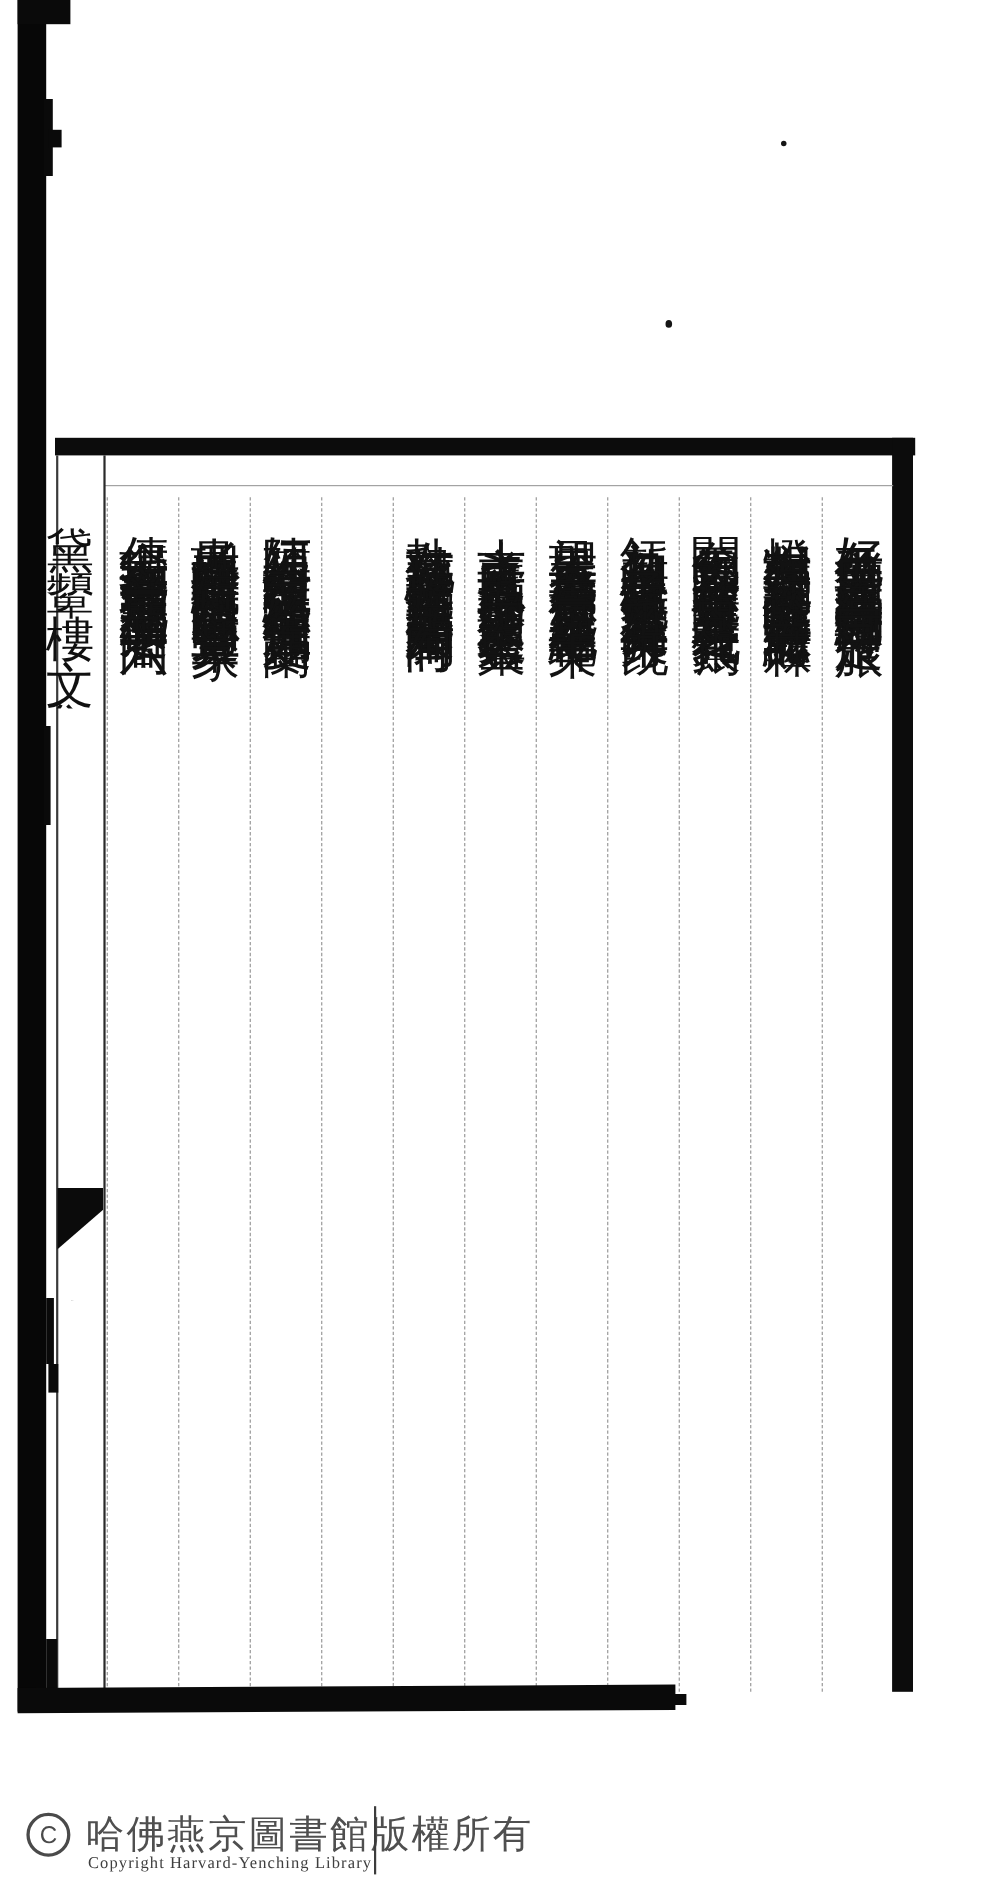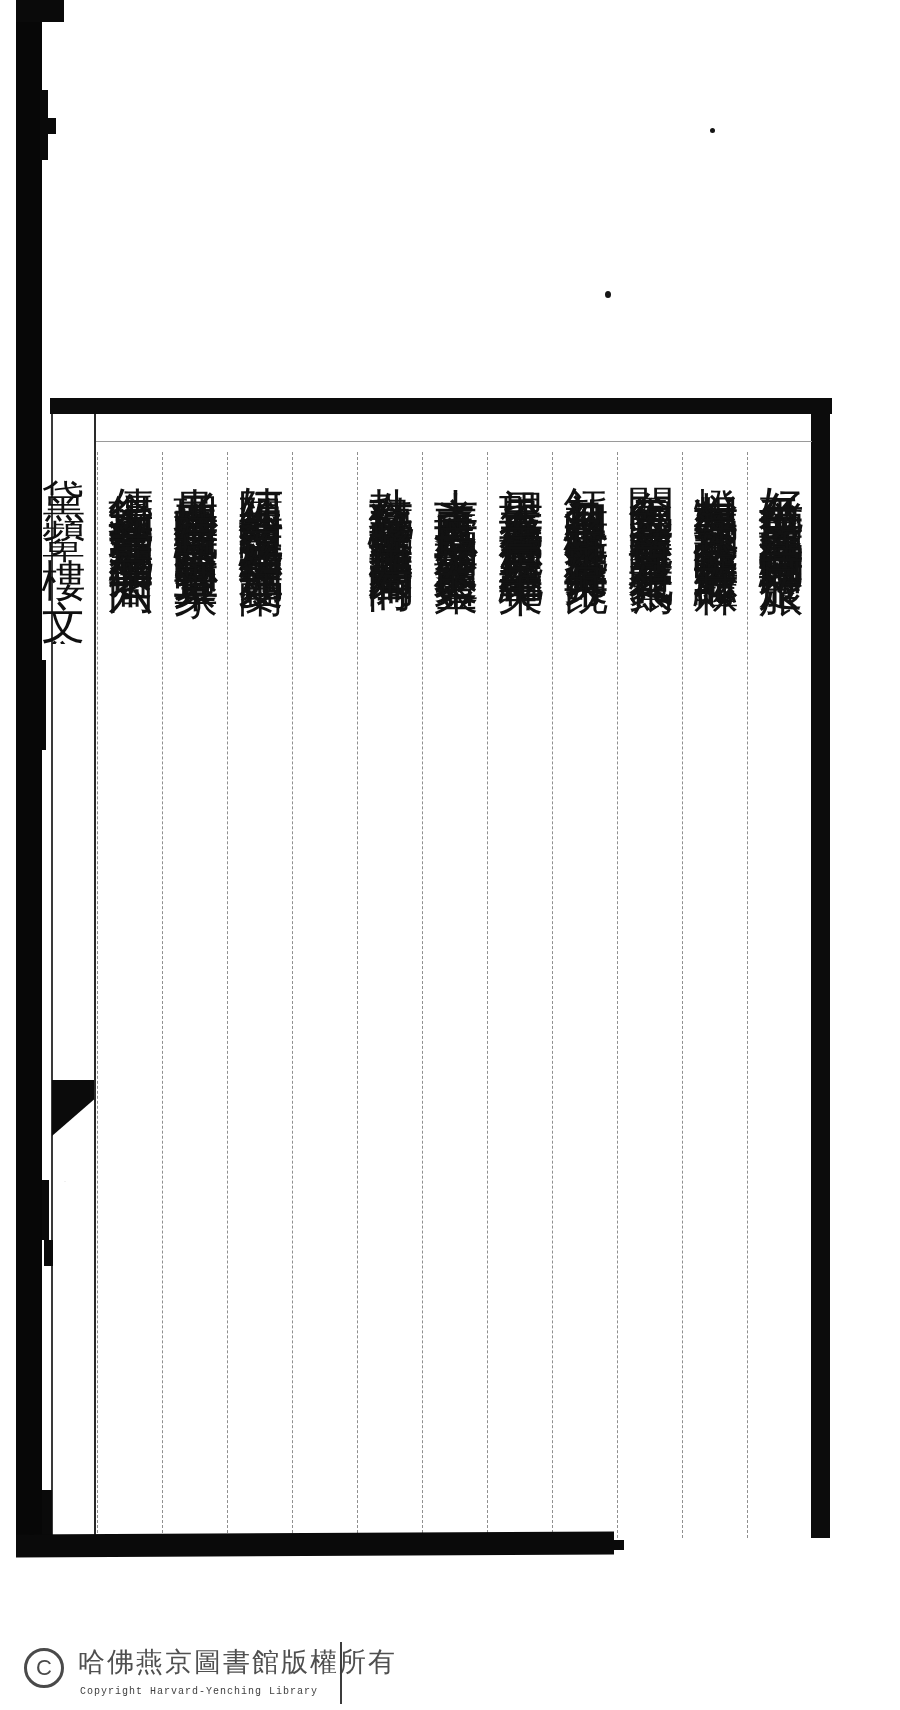--- a/index.html
+++ b/index.html
@@ -37,7 +37,7 @@
   .c-circle{position:absolute;left:2px;top:6px;width:34px;height:34px;border:3px solid #4a4a4a;
             border-radius:50%;text-align:center;line-height:34px;font-size:22px;
             font-family:"Liberation Sans",sans-serif;}
-  .stamp-cn{position:absolute;left:56px;top:2px;font-size:27px;letter-spacing:2px;
+  .stamp-cn{position:absolute;left:56px;top:2px;font-size:35px;letter-spacing:2px;
             color:#4f4f4f;white-space:nowrap;font-family:"Liberation Serif","DejaVu Serif",serif;text-align:center;}
   .stamp-en{position:absolute;left:58px;top:44px;font-size:10px;letter-spacing:1px;color:#3f3f3f;
             font-family:Liberation Mono, monospace;white-space:nowrap;}

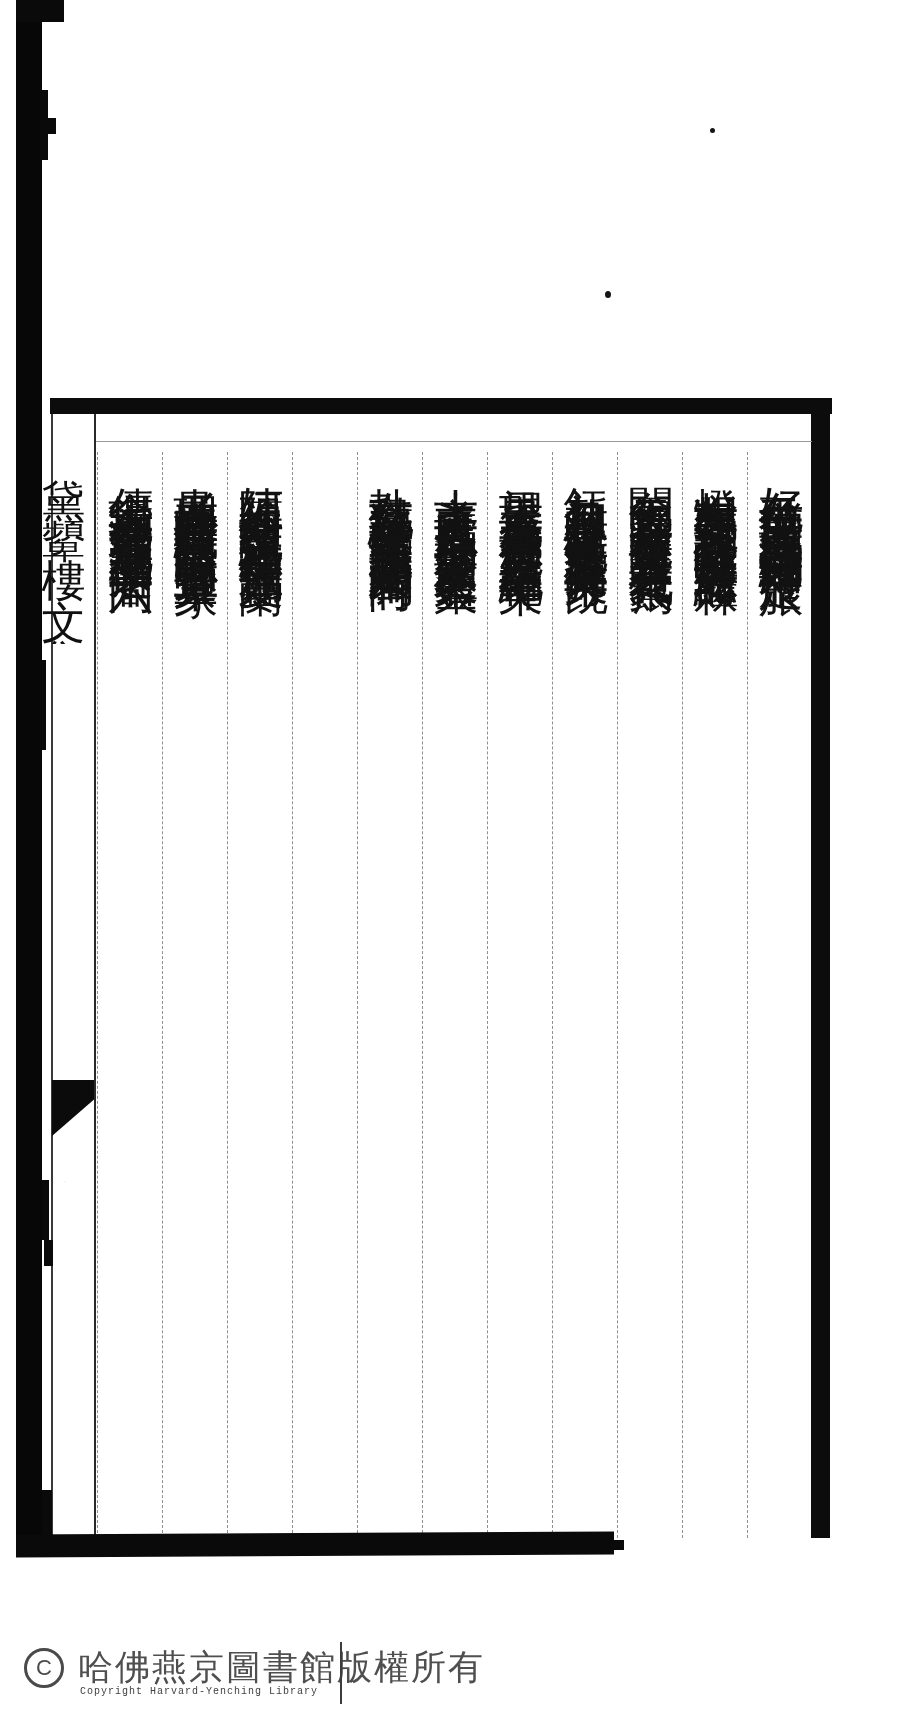--- a/index.html
+++ b/index.html
@@ -39,8 +39,8 @@
             font-family:"Liberation Sans",sans-serif;}
   .stamp-cn{position:absolute;left:56px;top:2px;font-size:35px;letter-spacing:2px;
             color:#4f4f4f;white-space:nowrap;font-family:"Liberation Serif","DejaVu Serif",serif;text-align:center;}
-  .stamp-en{position:absolute;left:58px;top:44px;font-size:10px;letter-spacing:1px;color:#3f3f3f;
-            font-family:Liberation Mono, monospace;white-space:nowrap;}
+  .stamp-en{position:absolute;left:58px;top:44px;font-size:15px;letter-spacing:1px;color:#3f3f3f;
+            font-family:Liberation Serif, serif;white-space:nowrap;}
   .stamp-line{position:absolute;left:318px;top:0px;width:2px;height:62px;background:#3c3c3c;}
 </style>
 </head>

